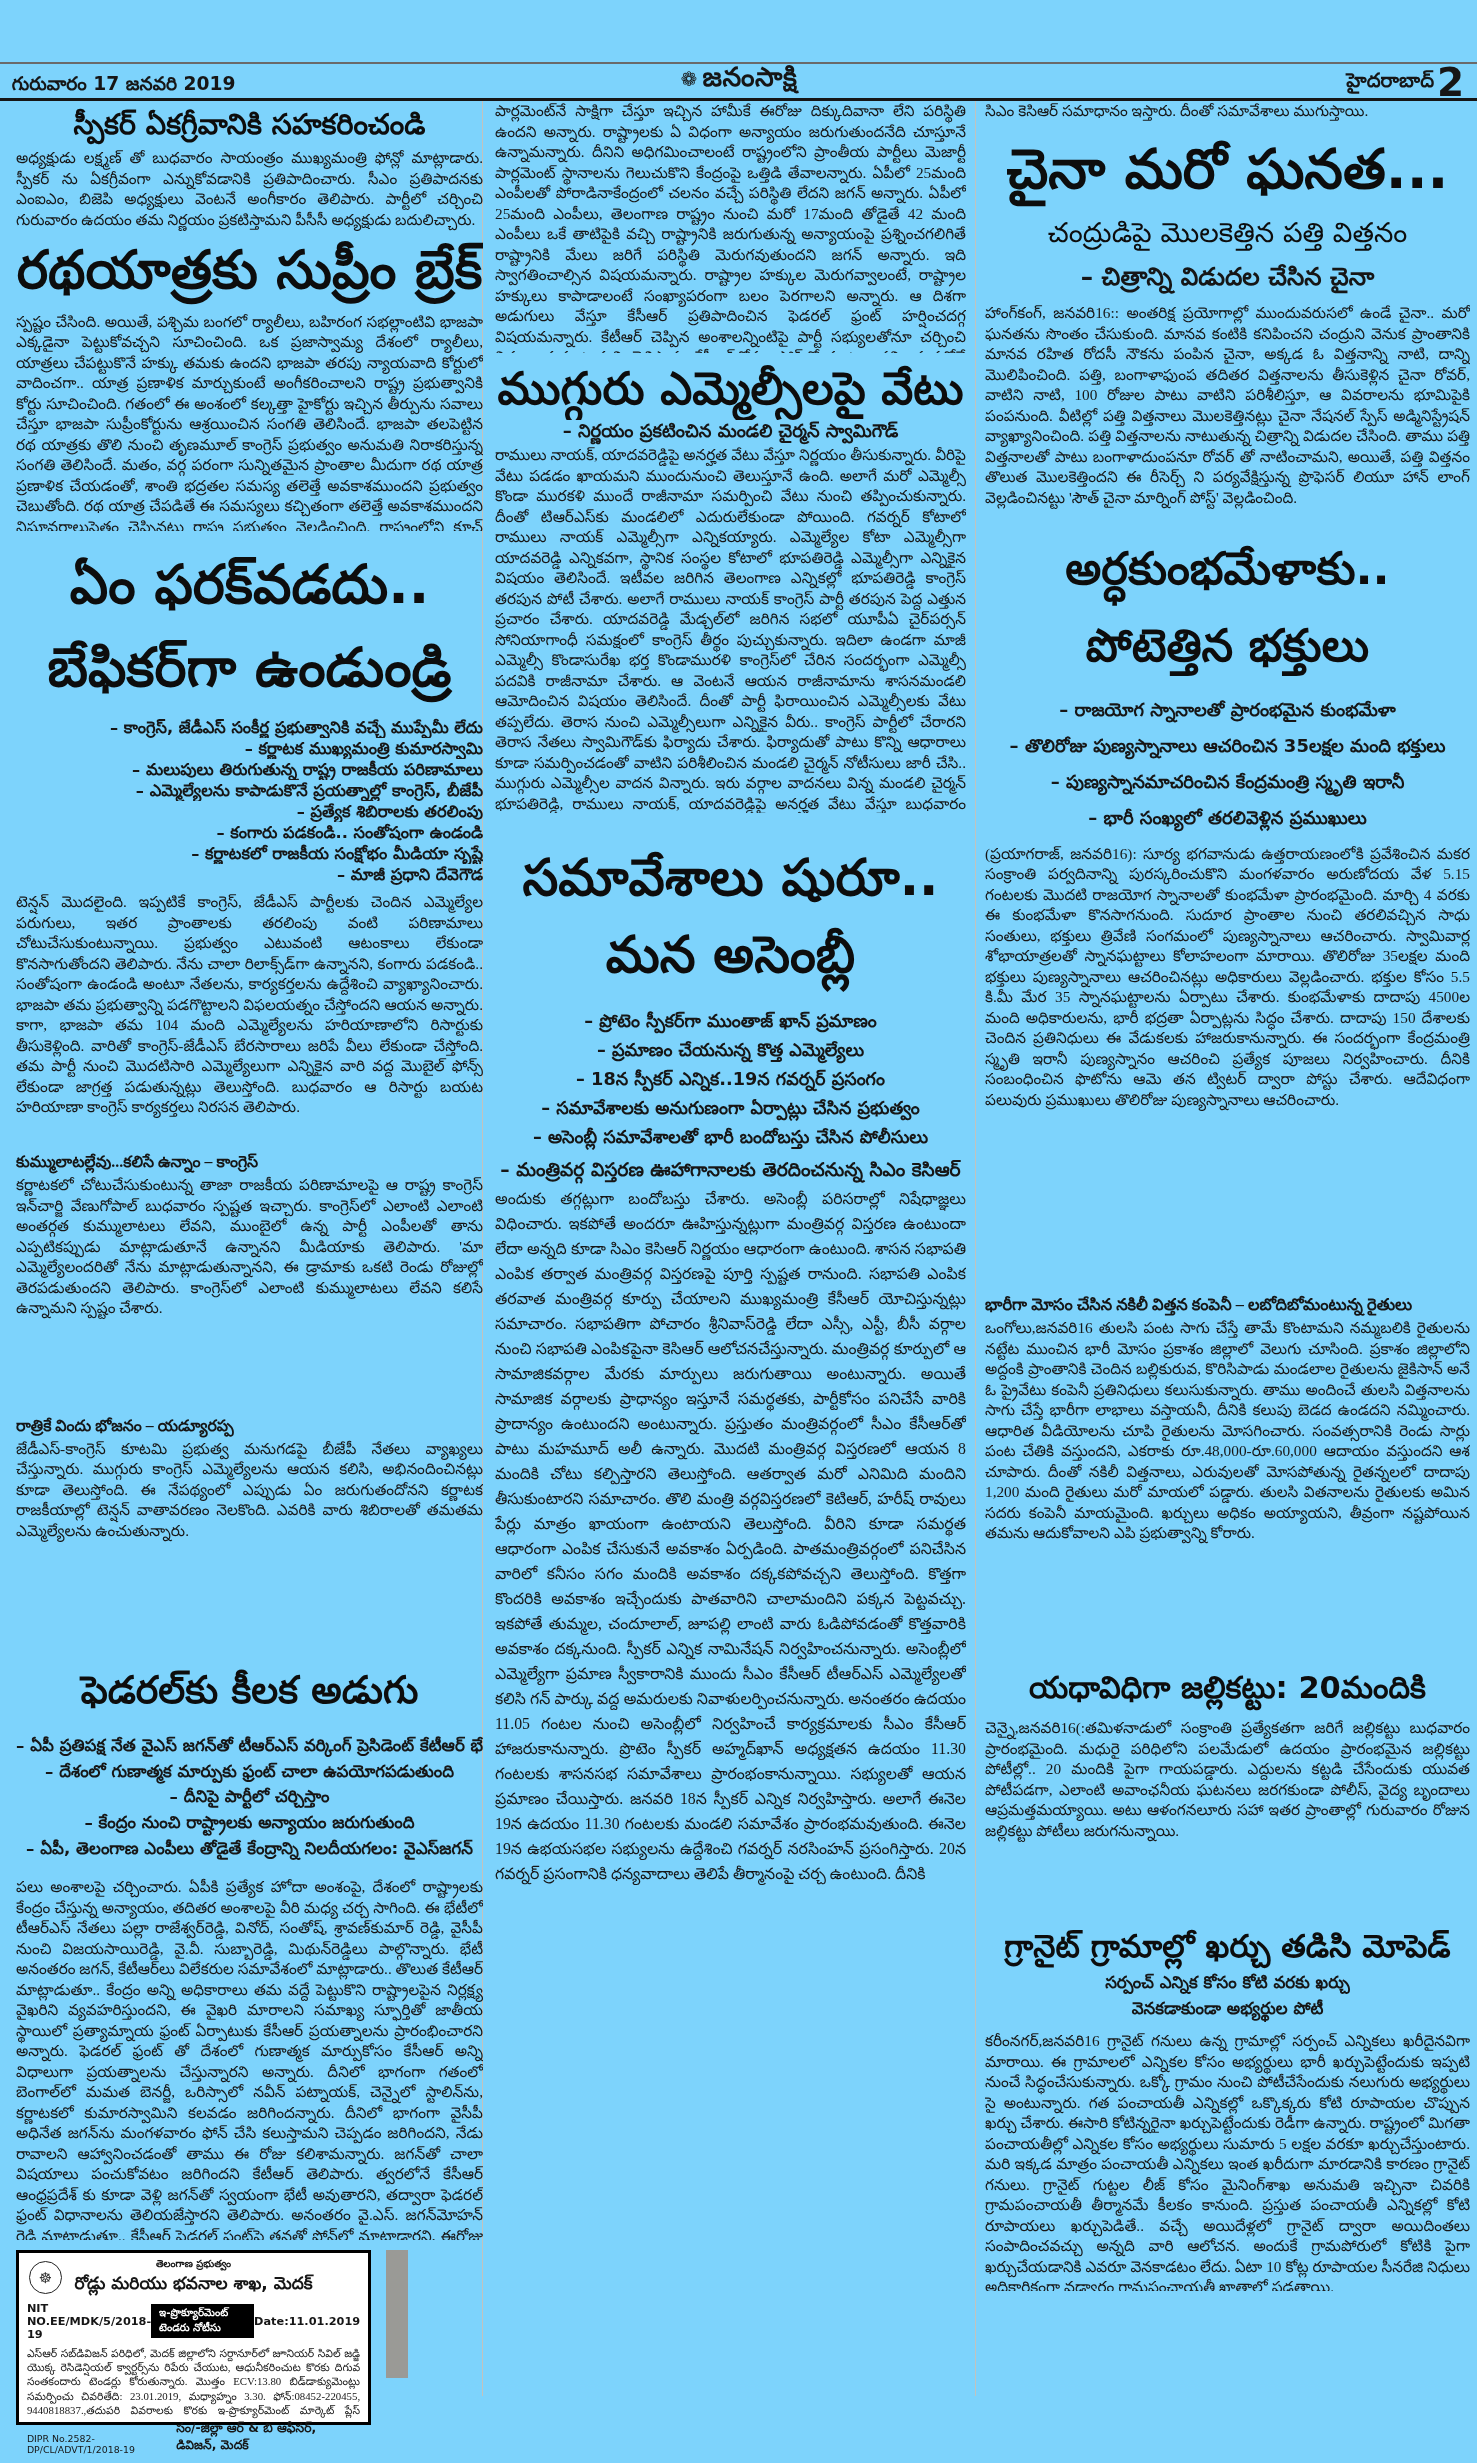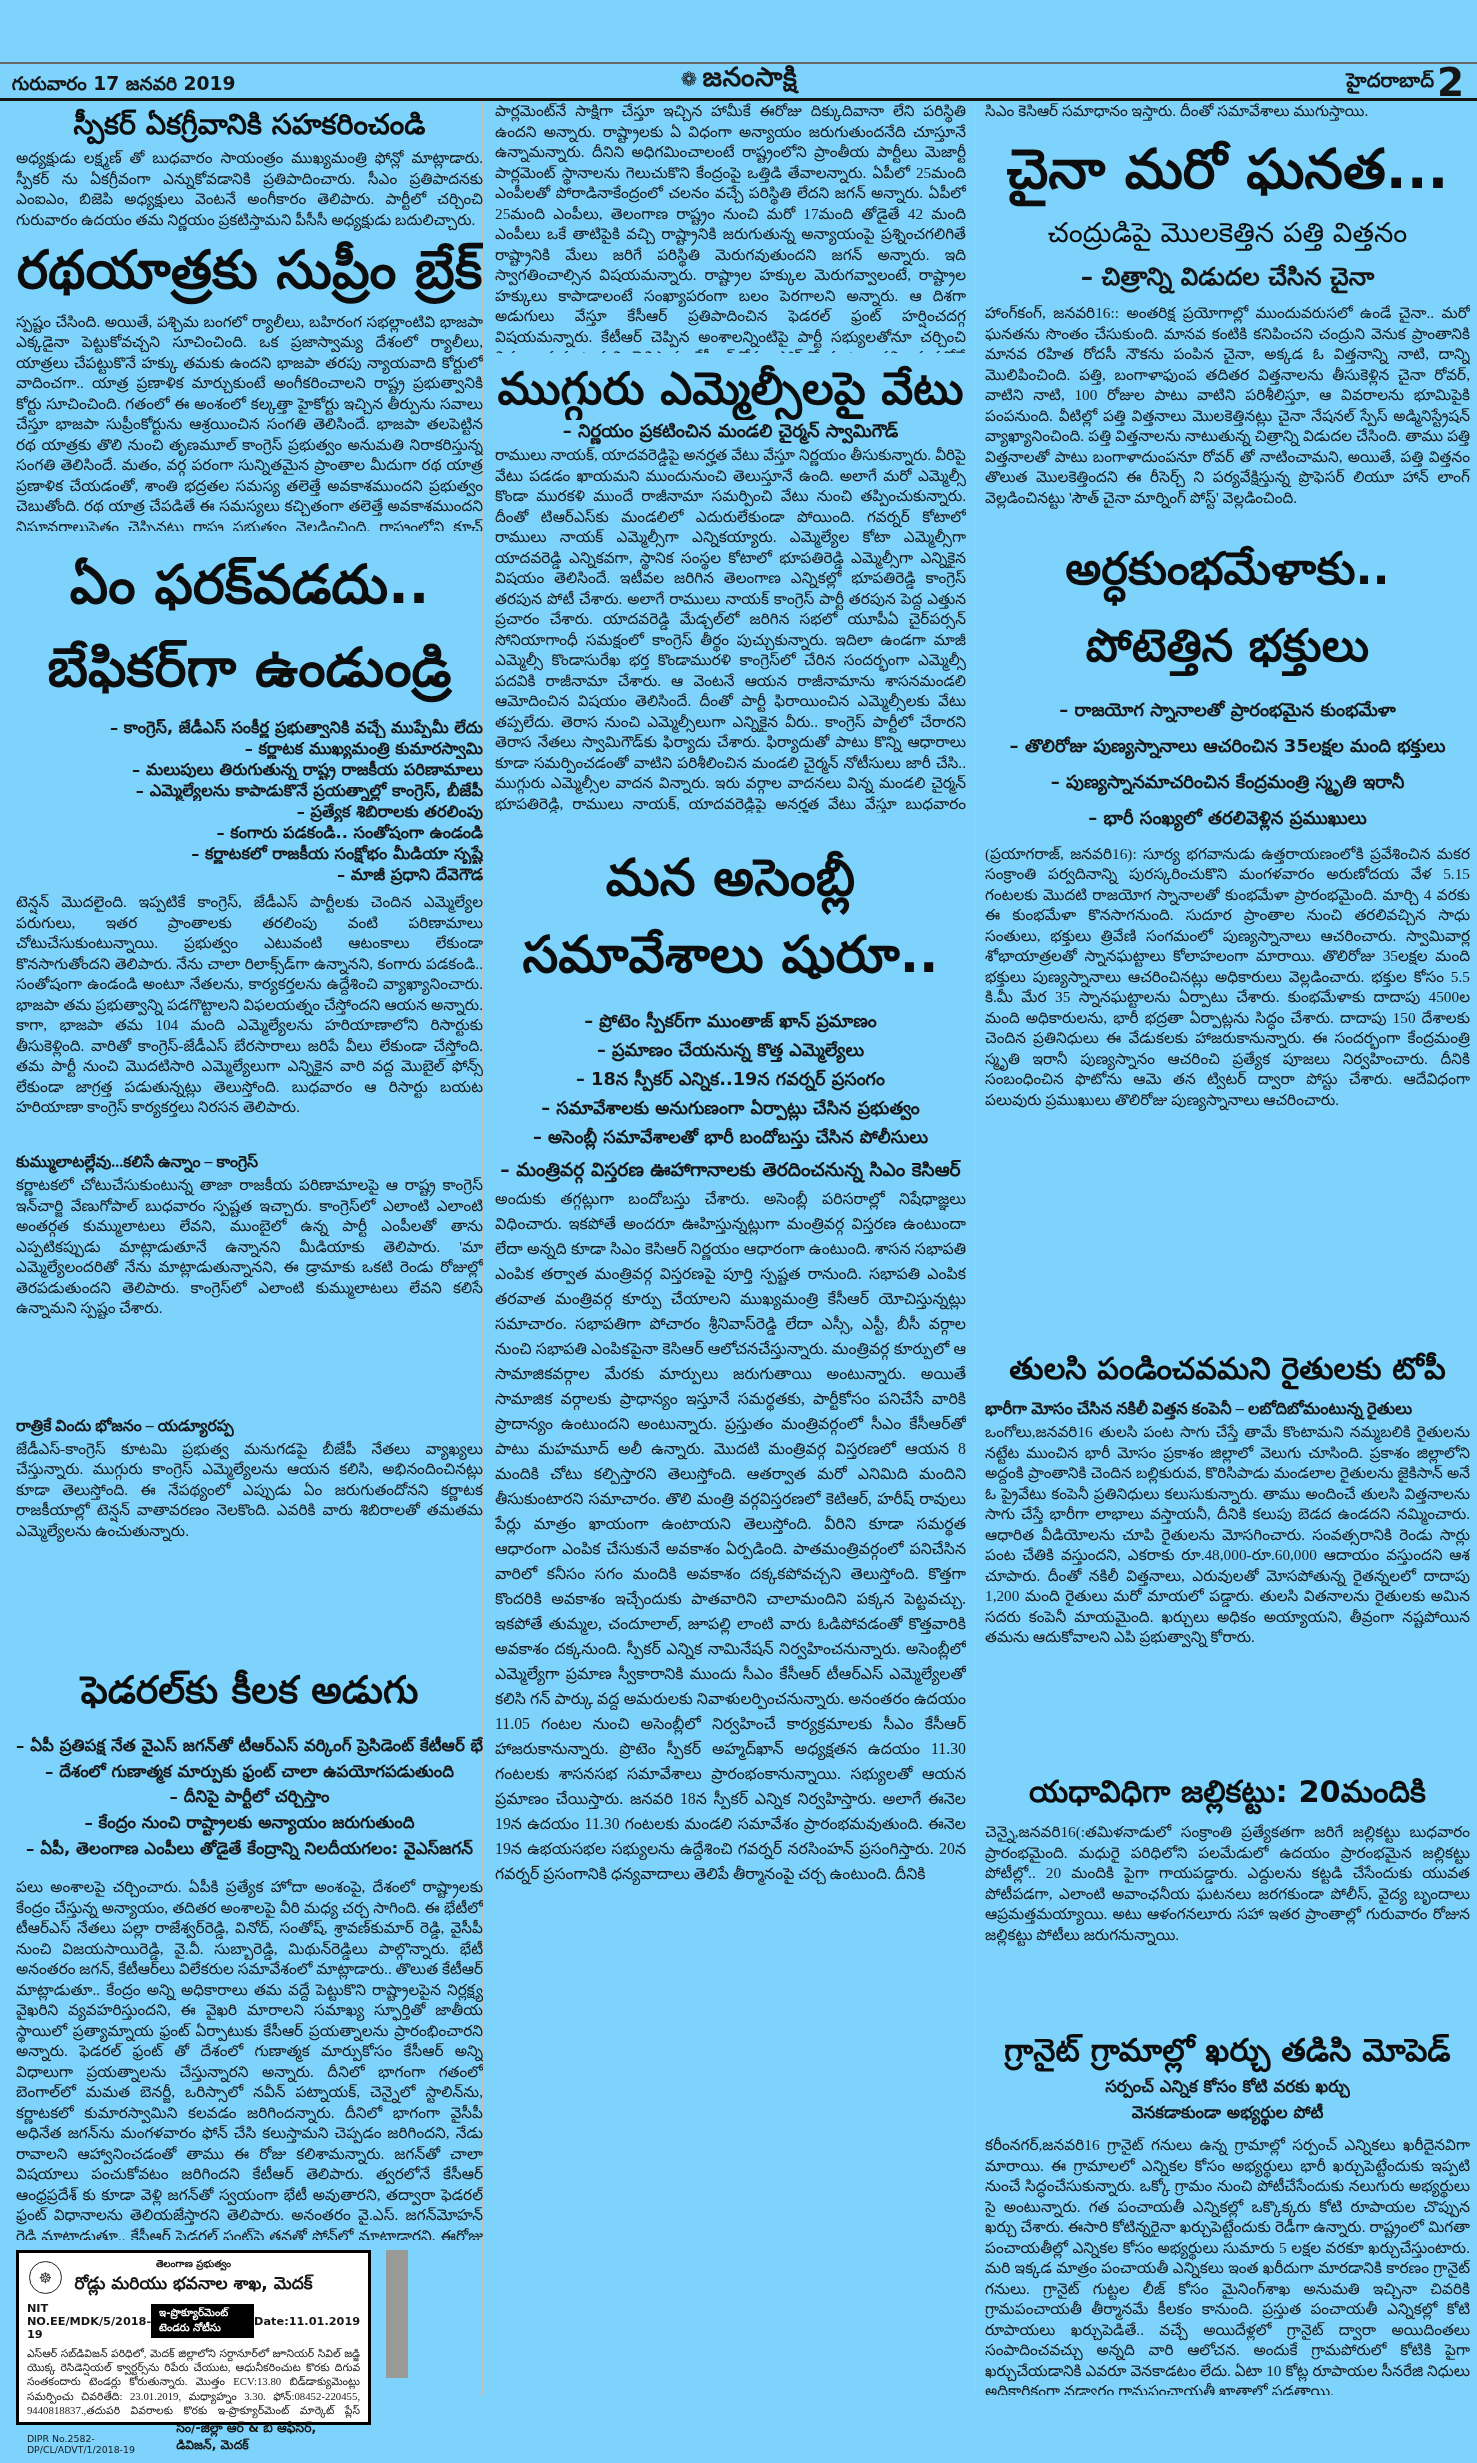--- a/index.html
+++ b/index.html
@@ -132,8 +132,8 @@
     <div class="body" style="height:368px;">రాములు నాయక్, యాదవరెడ్డిపై అనర్హత వేటు వేస్తూ నిర్ణయం తీసుకున్నారు. వీరిపై వేటు పడడం ఖాయమని ముందునుంచి తెలుస్తూనే ఉంది. అలాగే మరో ఎమ్మెల్సీ కొండా మురకళి ముందే రాజీనామా సమర్పించి వేటు నుంచి తప్పించుకున్నారు. దీంతో టిఆర్ఎస్‌కు మండలిలో ఎదురులేకుండా పోయింది. గవర్నర్ కోటాలో రాములు నాయక్ ఎమ్మెల్సీగా ఎన్నికయ్యారు. ఎమ్మెల్యేల కోటా ఎమ్మెల్సీగా యాదవరెడ్డి ఎన్నికవగా, స్థానిక సంస్థల కోటాలో భూపతిరెడ్డి ఎమ్మెల్సీగా ఎన్నికైన విషయం తెలిసిందే. ఇటీవల జరిగిన తెలంగాణ ఎన్నికల్లో భూపతిరెడ్డి కాంగ్రెస్ తరపున పోటీ చేశారు. అలాగే రాములు నాయక్ కాంగ్రెస్ పార్టీ తరపున పెద్ద ఎత్తున ప్రచారం చేశారు. యాదవరెడ్డి మేడ్చల్‌లో జరిగిన సభలో యూపీఏ చైర్‌పర్సన్ సోనియాగాంధీ సమక్షంలో కాంగ్రెస్ తీర్థం పుచ్చుకున్నారు. ఇదిలా ఉండగా మాజీ ఎమ్మెల్సీ కొండాసురేఖ భర్త కొండామురళి కాంగ్రెస్‌లో చేరిన సందర్భంగా ఎమ్మెల్సీ పదవికి రాజీనామా చేశారు. ఆ వెంటనే ఆయన రాజీనామాను శాసనమండలి ఆమోదించిన విషయం తెలిసిందే. దీంతో పార్టీ ఫిరాయించిన ఎమ్మెల్సీలకు వేటు తప్పలేదు. తెరాస నుంచి ఎమ్మెల్సీలుగా ఎన్నికైన వీరు.. కాంగ్రెస్ పార్టీలో చేరారని తెరాస నేతలు స్వామిగౌడ్‌కు ఫిర్యాదు చేశారు. ఫిర్యాదుతో పాటు కొన్ని ఆధారాలు కూడా సమర్పించడంతో వాటిని పరిశీలించిన మండలి చైర్మన్ నోటీసులు జారీ చేసి.. ముగ్గురు ఎమ్మెల్సీల వాదన విన్నారు. ఇరు వర్గాల వాదనలు విన్న మండలి చైర్మన్ భూపతిరెడ్డి, రాములు నాయక్, యాదవరెడ్డిపై అనర్హత వేటు వేస్తూ బుధవారం నిర్ణయం తీసుకున్నారు. తెలంగాణ అసెంబ్లీ ఎన్నికల సమయంలో ముగ్గురు ఎమ్మెల్సీలు కాంగ్రెస్‌లోకి ఫిరాయించిన విషయం తెలిసిందే. టీఆర్‌ఎస్ తరఫున ఎన్నికై కాంగ్రెస్‌లో చేరినందుకు వారి సభ్యత్వాలు రద్దు చేయాలని టీఆర్‌ఎస్ మండలి చైర్మన్‌కు ఫిర్యాదు చేసింది. రాజ్యాంగం లోని ఆర్టికల్ 191(2) ప్రకారం సభ్యులపై చర్యలు తీసుకున్నట్లు మండలి చైర్మన్ వెల్లడించారు. వీరిపై వేటుతో మార్చిలో మొత్తం 12 సీట్లు ఖాళీ కానున్నాయి. వీటితో టిఆర్ఎస్ అభ్యర్థులకు అవకాశం దక్కనుంది.</div>
 
     <div class="headline" style="margin-top:25.6px; height:154px; font-size:51px; line-height:77px;">
+      <div>సమావేశాలు షురూ..</div>
       <div>మన అసెంబ్లీ</div>
-      <div>సమావేశాలు షురూ..</div>
     </div>
     <div class="bullets" style="margin-top:13.8px; height:146px; font-size:17.7px; line-height:29px;">
       <div>– ప్రోటెం స్పీకర్‌గా ముంతాజ్ ఖాన్ ప్రమాణం</div>

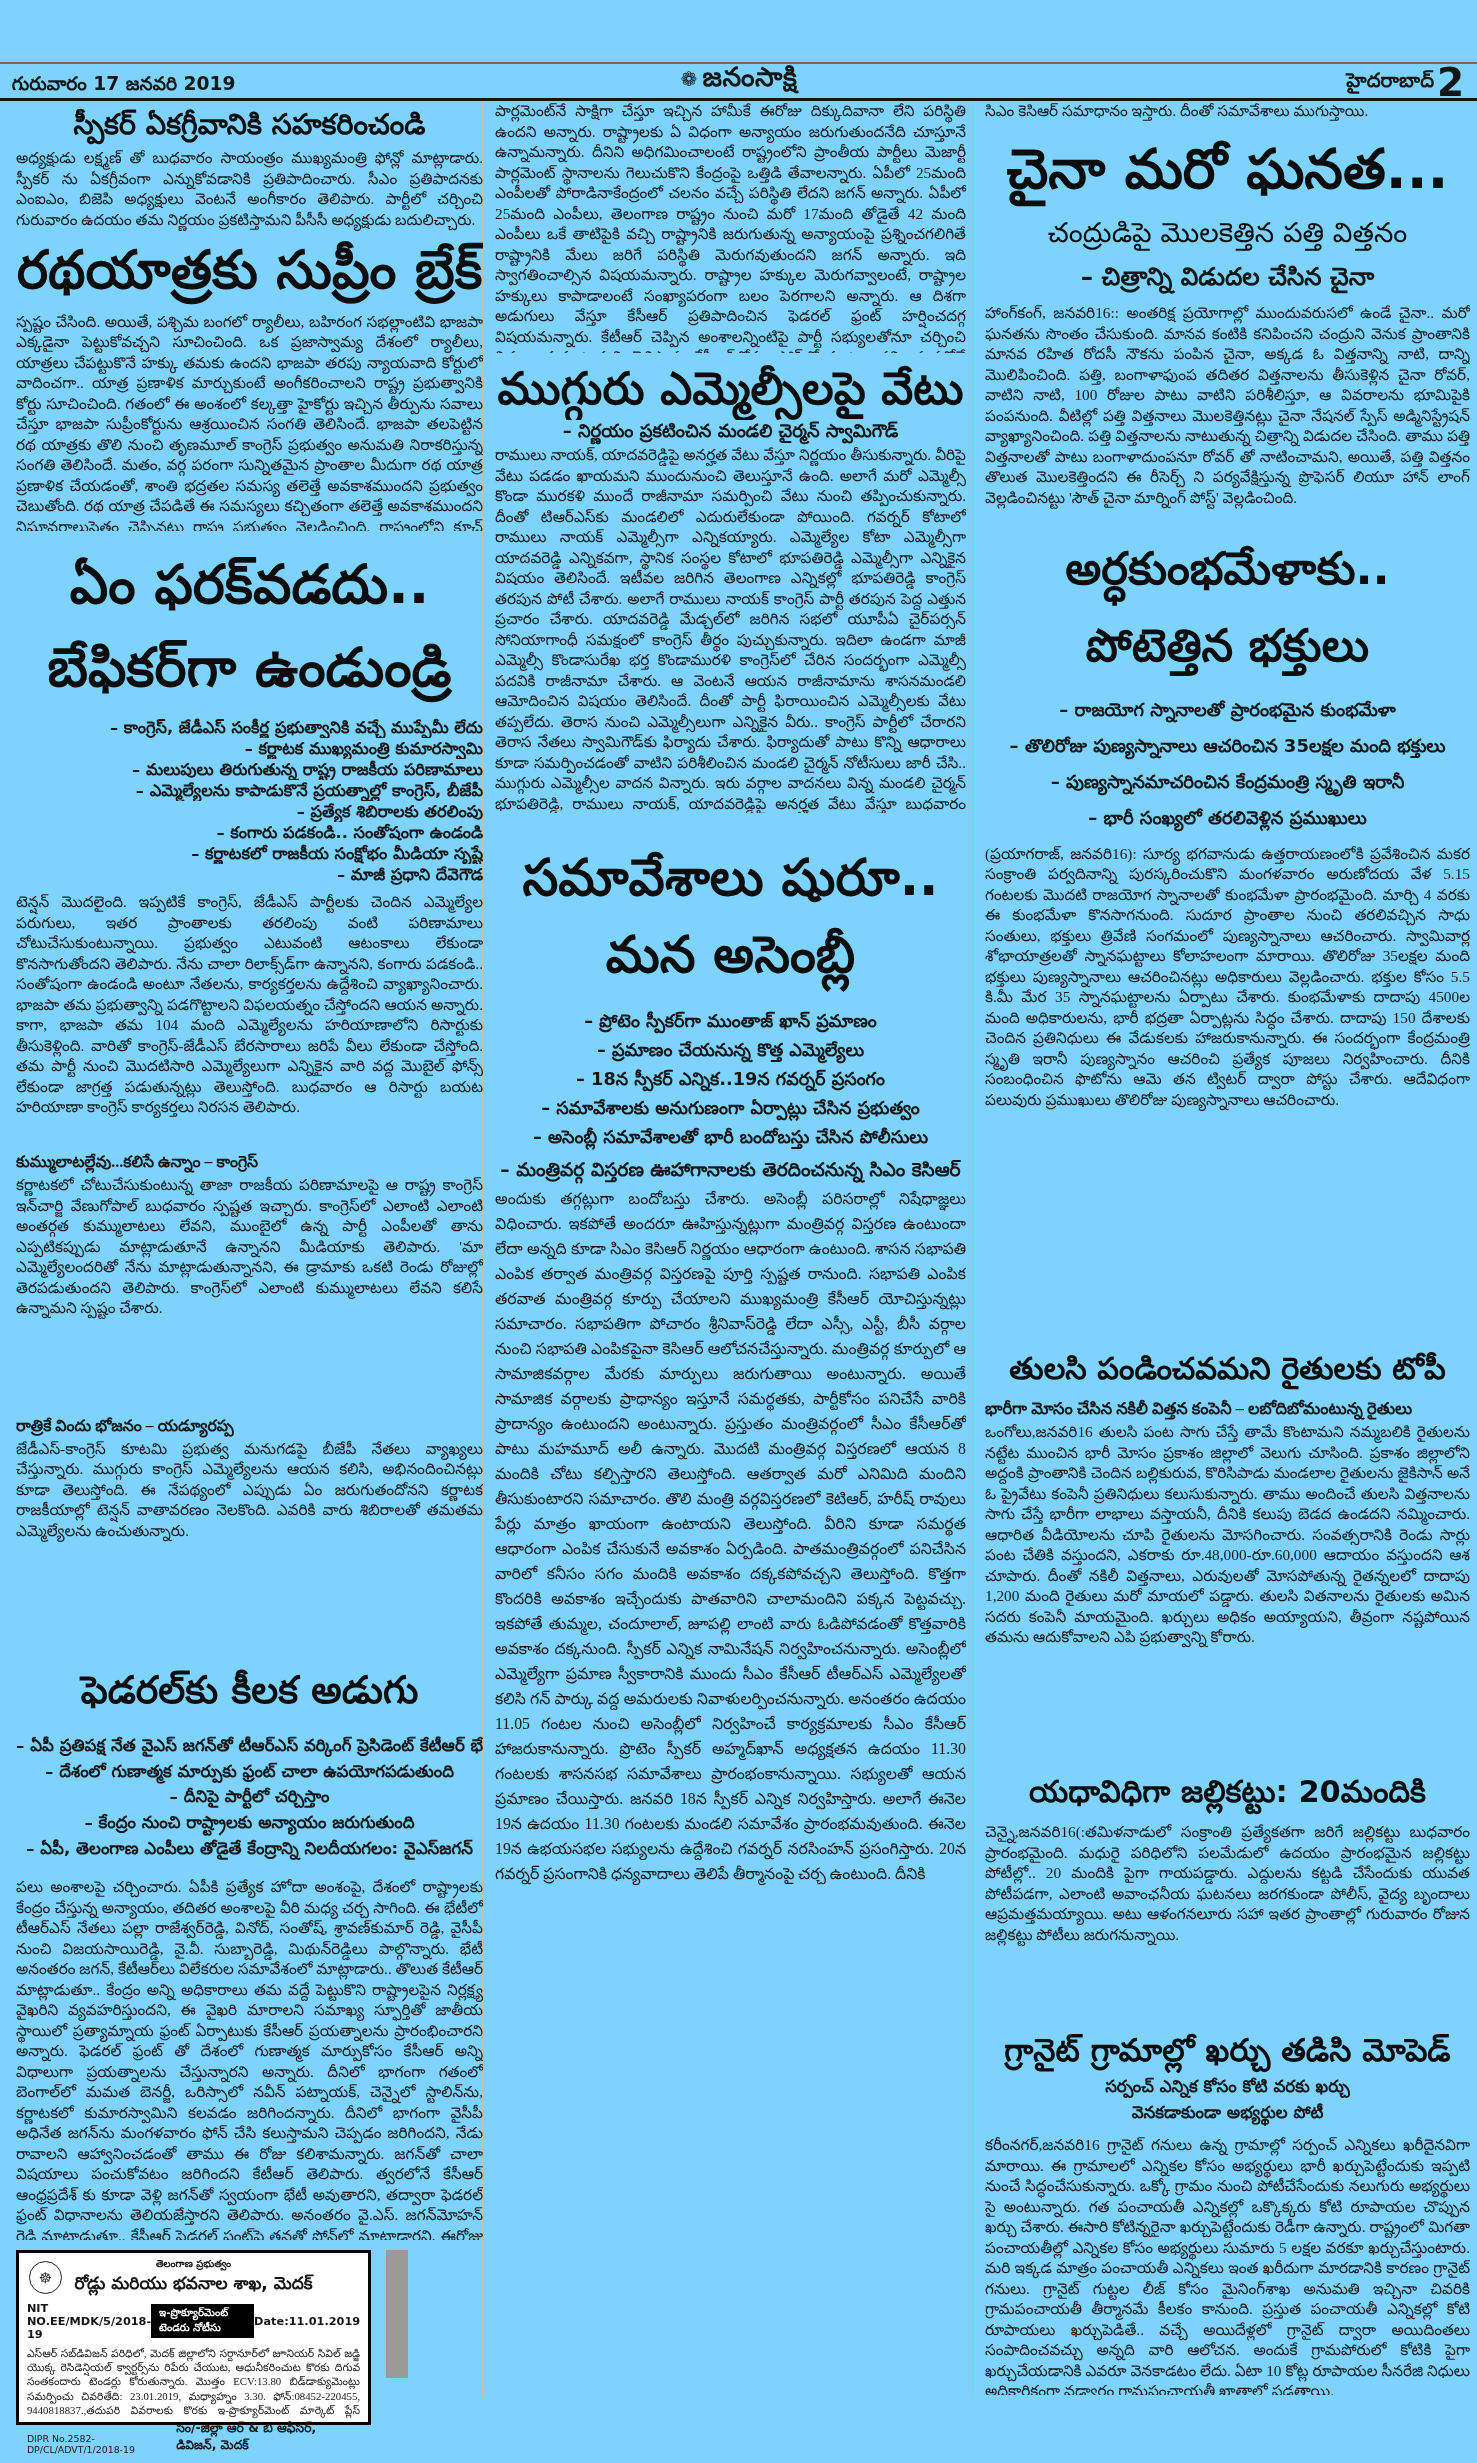--- a/index.html
+++ b/index.html
@@ -166,7 +166,6 @@
     </div>
     <div class="body" style="margin-top:3.9px; height:445px;">(ప్రయాగరాజ్, జనవరి16): సూర్య భగవానుడు ఉత్తరాయణంలోకి ప్రవేశించిన మకర సంక్రాంతి పర్వదినాన్ని పురస్కరించుకొని మంగళవారం అరుణోదయ వేళ 5.15 గంటలకు మొదటి రాజయోగ స్నానాలతో కుంభమేళా ప్రారంభమైంది. మార్చి 4 వరకు ఈ కుంభమేళా కొనసాగనుంది. సుదూర ప్రాంతాల నుంచి తరలివచ్చిన సాధు సంతులు, భక్తులు త్రివేణి సంగమంలో పుణ్యస్నానాలు ఆచరించారు. స్వామివార్ల శోభాయాత్రలతో స్నానఘట్టాలు కోలాహలంగా మారాయి. తొలిరోజు 35లక్షల మంది భక్తులు పుణ్యస్నానాలు ఆచరించినట్లు అధికారులు వెల్లడించారు. భక్తుల కోసం 5.5 కి.మీ మేర 35 స్నానఘట్టాలను ఏర్పాటు చేశారు. కుంభమేళాకు దాదాపు 4500ల మంది అధికారులను, భారీ భద్రతా ఏర్పాట్లను సిద్ధం చేశారు. దాదాపు 150 దేశాలకు చెందిన ప్రతినిధులు ఈ వేడుకలకు హాజరుకానున్నారు. ఈ సందర్భంగా కేంద్రమంత్రి స్మృతి ఇరానీ పుణ్యస్నానం ఆచరించి ప్రత్యేక పూజలు నిర్వహించారు. దీనికి సంబంధించిన ఫొటోను ఆమె తన ట్విటర్ ద్వారా పోస్టు చేశారు. ఆదేవిధంగా పలువురు ప్రముఖులు తొలిరోజు పుణ్యస్నానాలు ఆచరించారు.</div>
 
-    <div class="headline" style="margin-top:57px; height:47px; font-size:30.5px; line-height:45px;">తులసి పండించవమని రైతులకు టోపీ</div>
     <div class="subbold" style="margin-top:5.9px; height:23.6px; font-size:16.3px;">భారీగా మోసం చేసిన నకిలీ విత్తన కంపెనీ – లబోదిబోమంటున్న రైతులు</div>
     <div class="body" style="height:296px;">ఒంగోలు,జనవరి16 తులసి పంట సాగు చేస్తే తామే కొంటామని నమ్మబలికి రైతులను నట్టేట ముంచిన భారీ మోసం ప్రకాశం జిల్లాలో వెలుగు చూసింది. ప్రకాశం జిల్లాలోని అద్దంకి ప్రాంతానికి చెందిన బల్లికురువ, కొరిసిపాడు మండలాల రైతులను జైకిసాన్ అనే ఓ ప్రైవేటు కంపెనీ ప్రతినిధులు కలుసుకున్నారు. తాము అందించే తులసి విత్తనాలను సాగు చేస్తే భారీగా లాభాలు వస్తాయనీ, దీనికి కలుపు బెడద ఉండదని నమ్మించారు. ఆధారిత వీడియోలను చూపి రైతులను మోసగించారు. సంవత్సరానికి రెండు సార్లు పంట చేతికి వస్తుందని, ఎకరాకు రూ.48,000-రూ.60,000 ఆదాయం వస్తుందని ఆశ చూపారు. దీంతో నకిలీ విత్తనాలు, ఎరువులతో మోసపోతున్న రైతన్నలలో దాదాపు 1,200 మంది రైతులు మరో మాయలో పడ్డారు. తులసి వితనాలను రైతులకు అమిన సదరు కంపెనీ మాయమైంది. ఖర్చులు అధికం అయ్యాయని, తీవ్రంగా నష్టపోయిన తమను ఆదుకోవాలని ఎపి ప్రభుత్వాన్ని కోరారు.</div>
 

